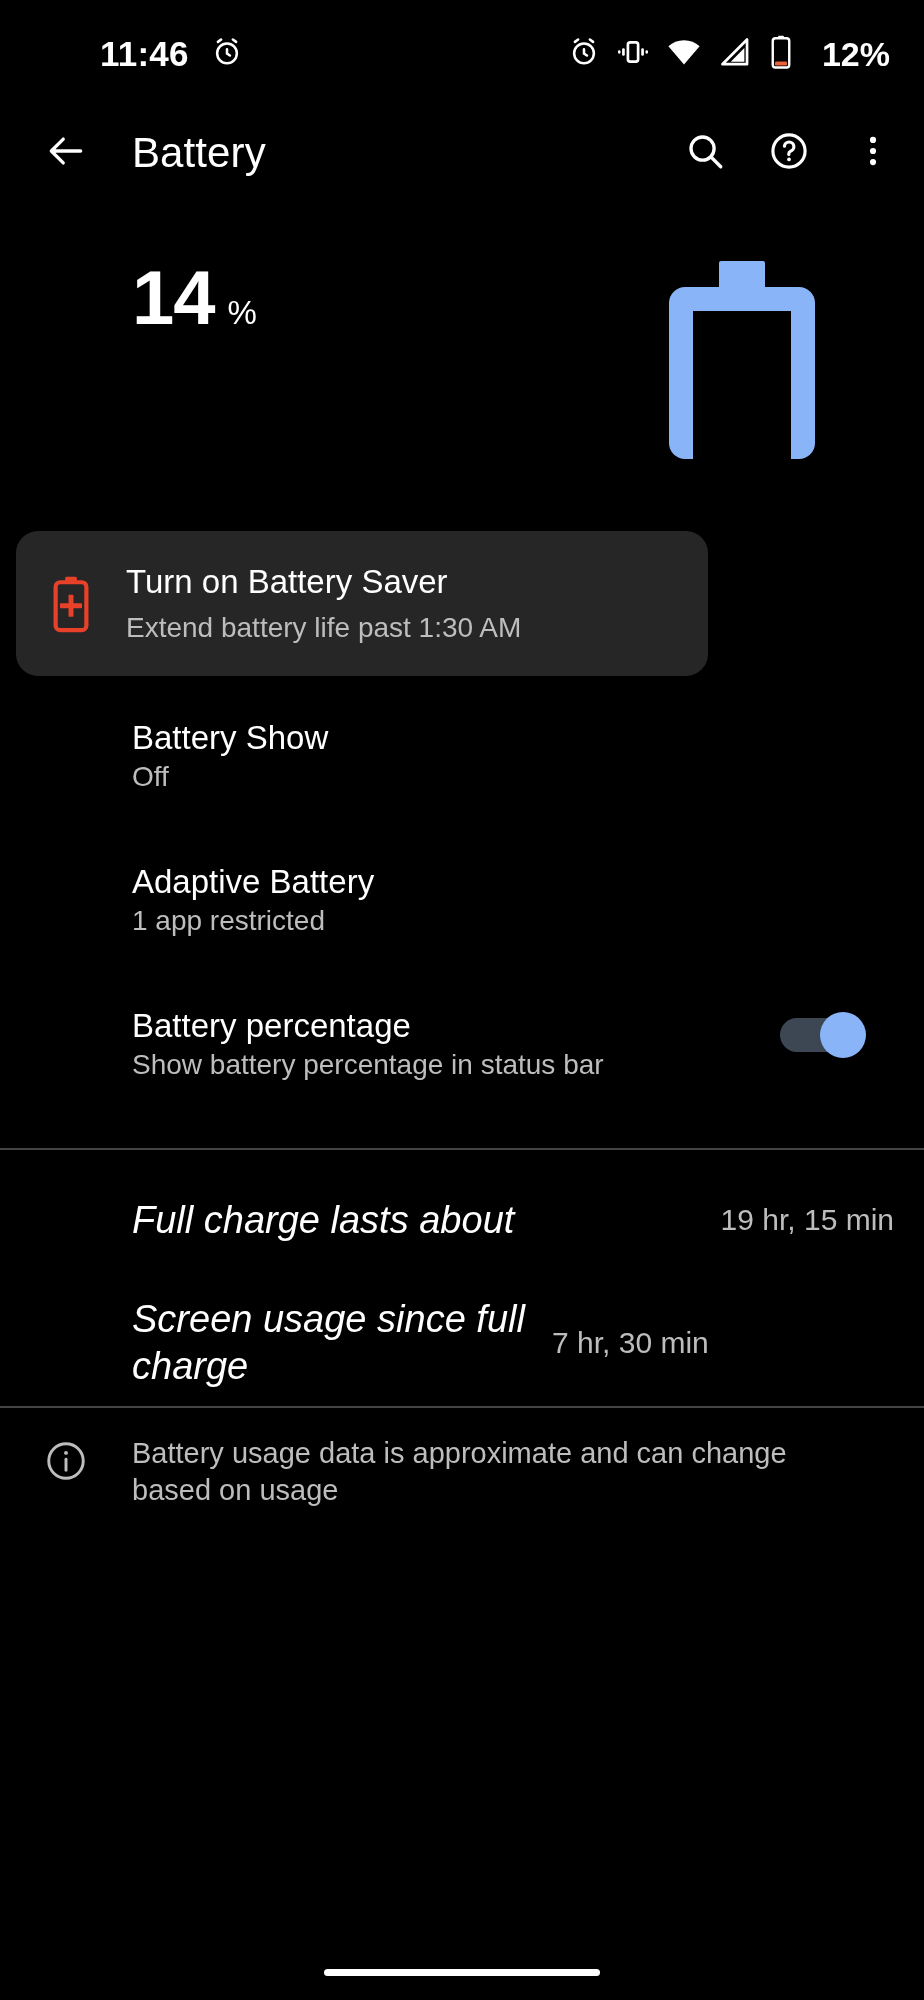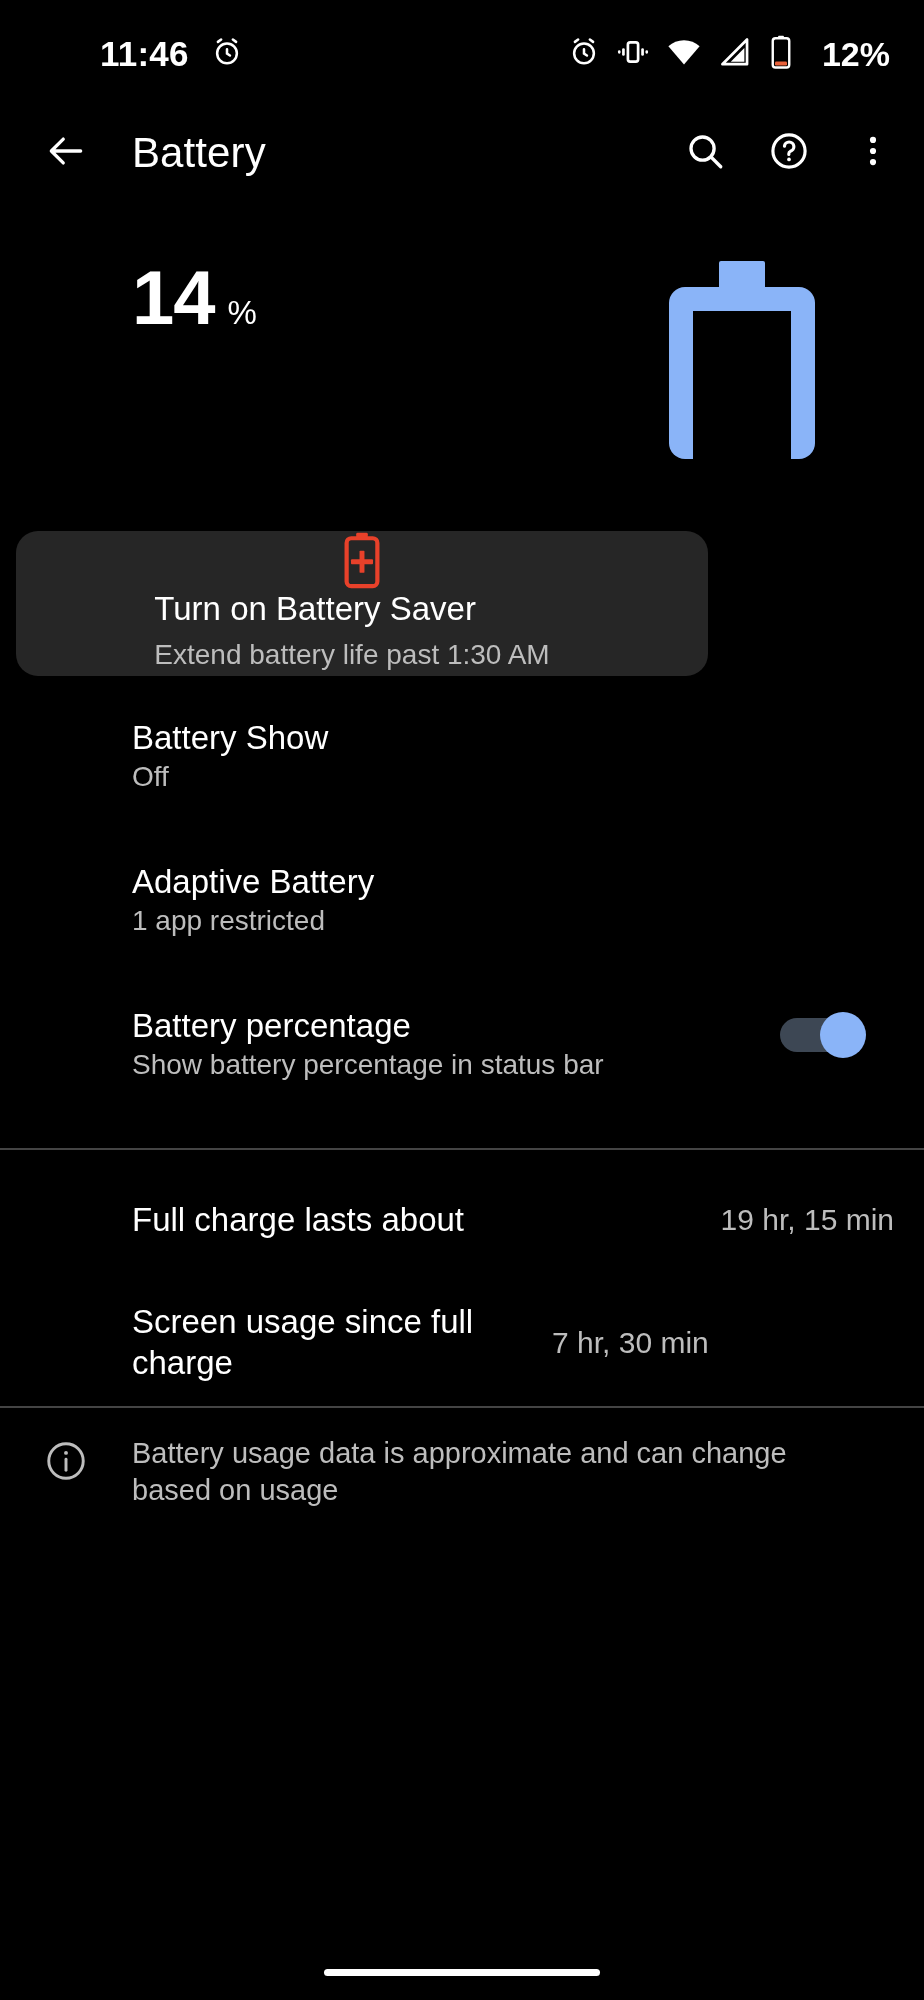--- a/index.html
+++ b/index.html
@@ -49,7 +49,7 @@
   .card {
     position:absolute; left:16px; top:531px; width:692px; height:145px;
     background:#262626; border-radius:22px;
-    display:flex; align-items:center;flex-direction:column;
+    display:flex; align-items:center;
   }
   .card-icon { width:110px; display:flex; align-items:center; justify-content:center; }
   .card-txt { flex:1; padding-right:20px; }

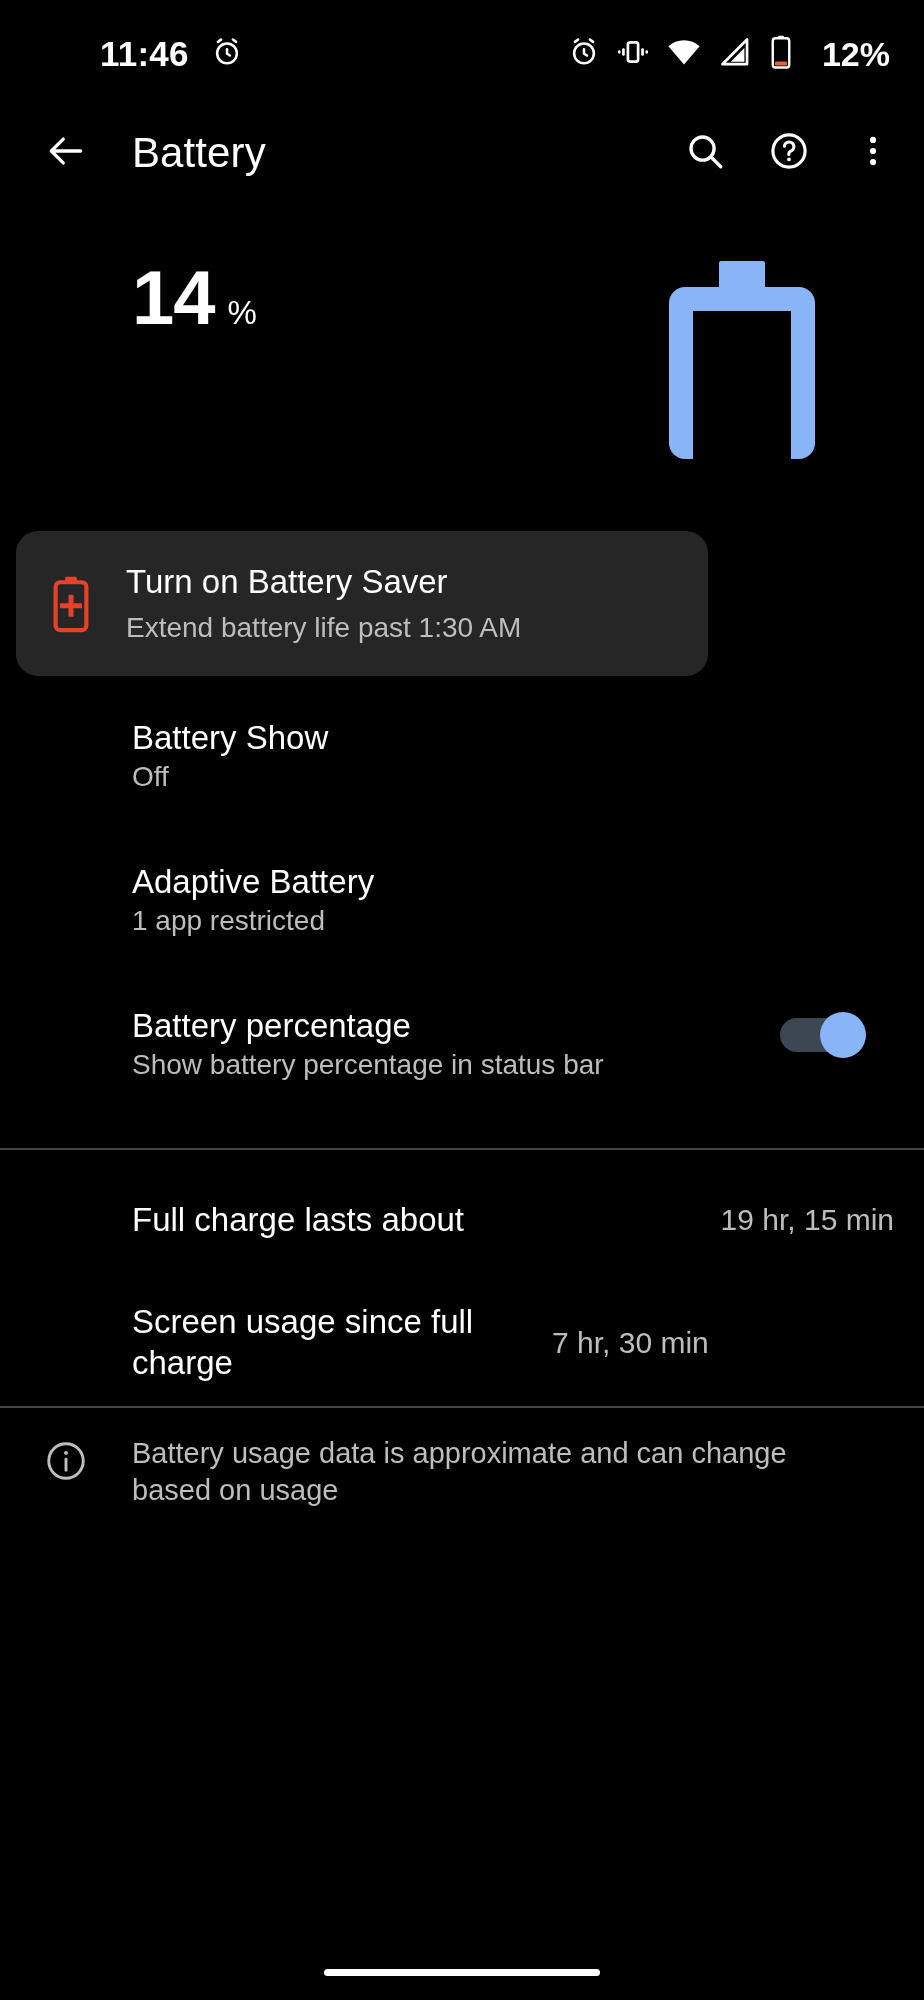--- a/index.html
+++ b/index.html
@@ -78,7 +78,7 @@
 
   
   .stat { position:absolute; left:132px; width:762px; display:flex; align-items:center; }
-  .stat-label { color:#fff; font-size:33px; line-height:1.22; flex:1; padding-right:16px; }
+  .stat-label { color:#fff; font-size:38px; line-height:1.22; flex:1; padding-right:16px;font-style:italic; }
   .stat-value { color:#bdbdbd; font-size:30px; white-space:nowrap; text-align:right; }
 
   

